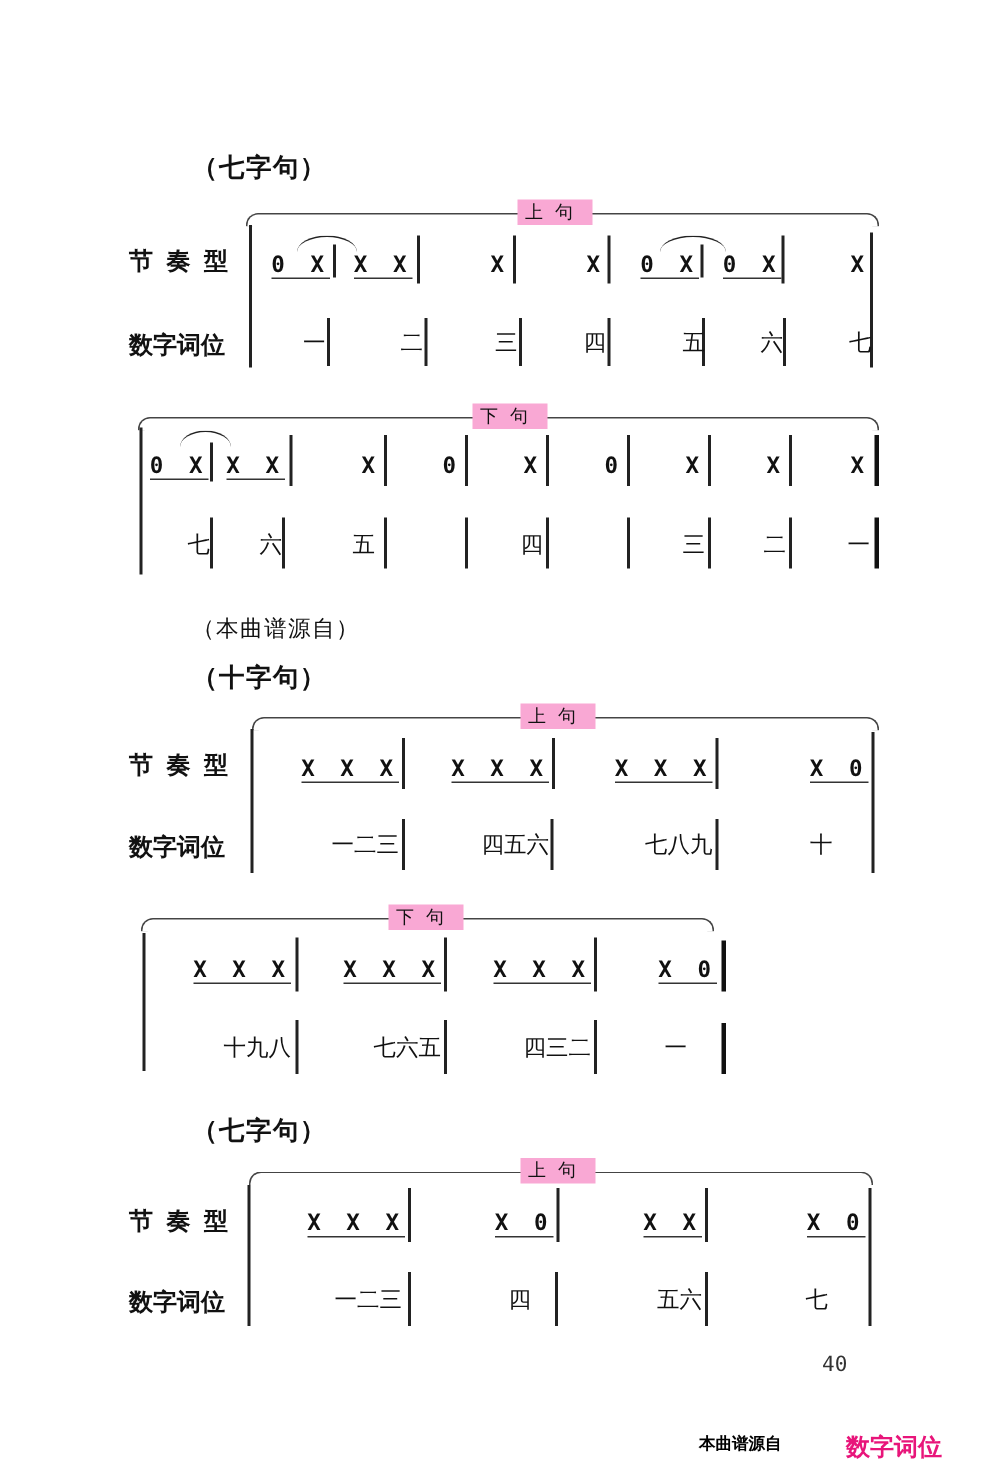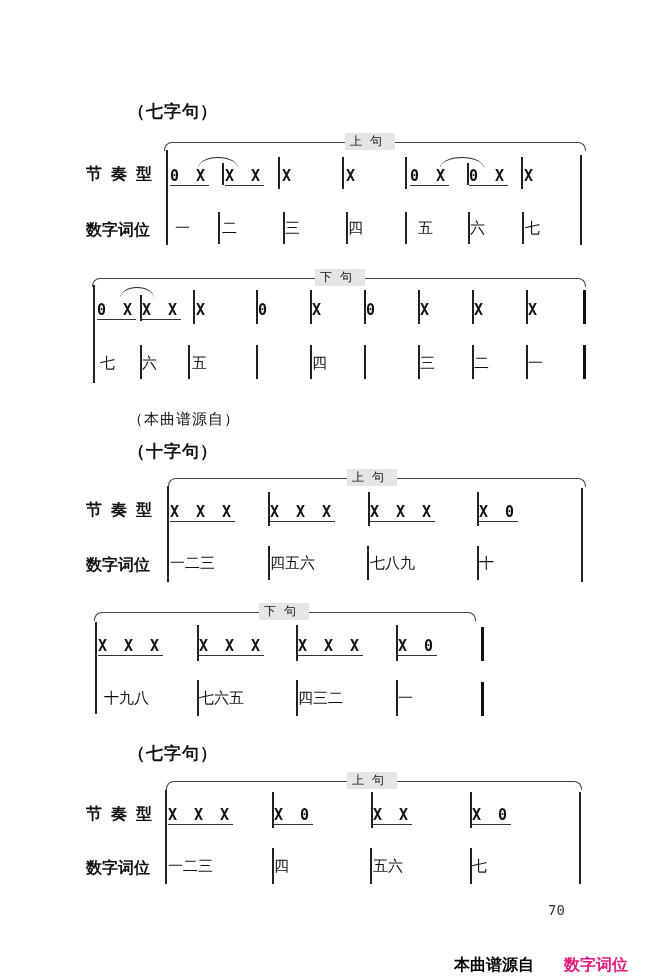--- a/index.html
+++ b/index.html
@@ -14,7 +14,7 @@
     .vline.thick { width: 3px; background: #111; }
     .bracket { position: absolute; border-top: 1px solid #444; border-left: 1px solid #444; border-right: 1px solid #444;
                border-top-left-radius: 8px; border-top-right-radius: 8px; height: 8px; }
-    .bracket-label { position: absolute; top: -10px; background: #e5e5e5; font-size: 12px; padding: 0 5px;
+    .bracket-label { position: absolute; top: -10px; background: #f9a8d4; font-size: 12px; padding: 0 5px;
                      letter-spacing: 8px; font-family: Liberation Sans, sans-serif; white-space: nowrap; }
     .cell { position: absolute; text-align: left; white-space: nowrap; }
     .note { font-family: "DejaVu Sans Mono", "Liberation Mono", monospace; font-weight: bold; font-size: 15px;

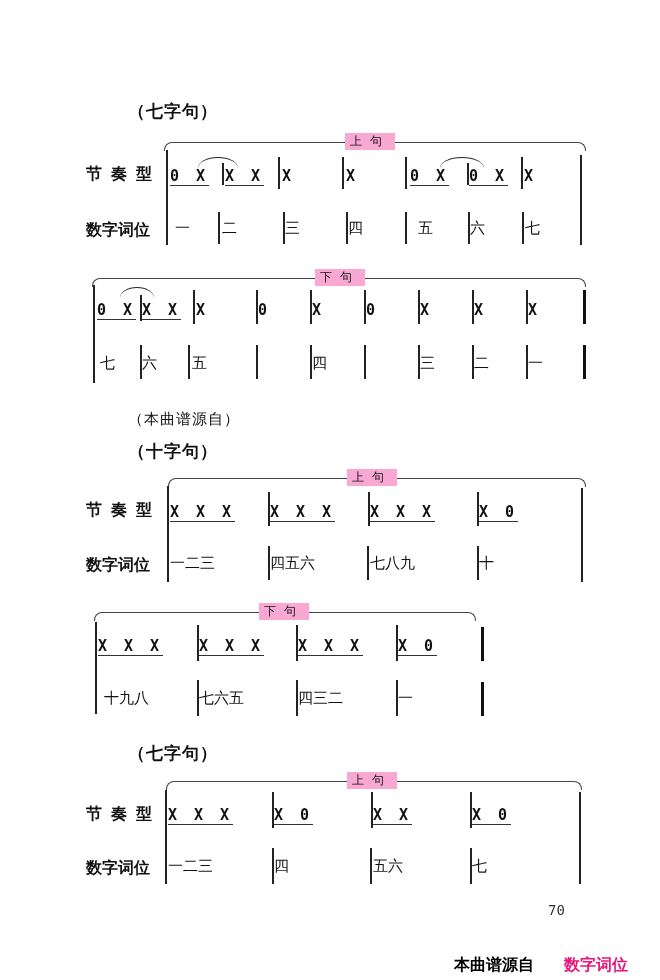--- a/index.html
+++ b/index.html
@@ -16,7 +16,7 @@
                border-top-left-radius: 8px; border-top-right-radius: 8px; height: 8px; }
     .bracket-label { position: absolute; top: -10px; background: #f9a8d4; font-size: 12px; padding: 0 5px;
                      letter-spacing: 8px; font-family: Liberation Sans, sans-serif; white-space: nowrap; }
-    .cell { position: absolute; text-align: left; white-space: nowrap; }
+    .cell { position: absolute; text-align: right; white-space: nowrap; }
     .note { font-family: "DejaVu Sans Mono", "Liberation Mono", monospace; font-weight: bold; font-size: 15px;
             letter-spacing: 4px; display: inline-block; border-bottom: 1.5px solid #333; line-height: 16px; padding-bottom: 1px; }
     .note.plain { border-bottom: none; }

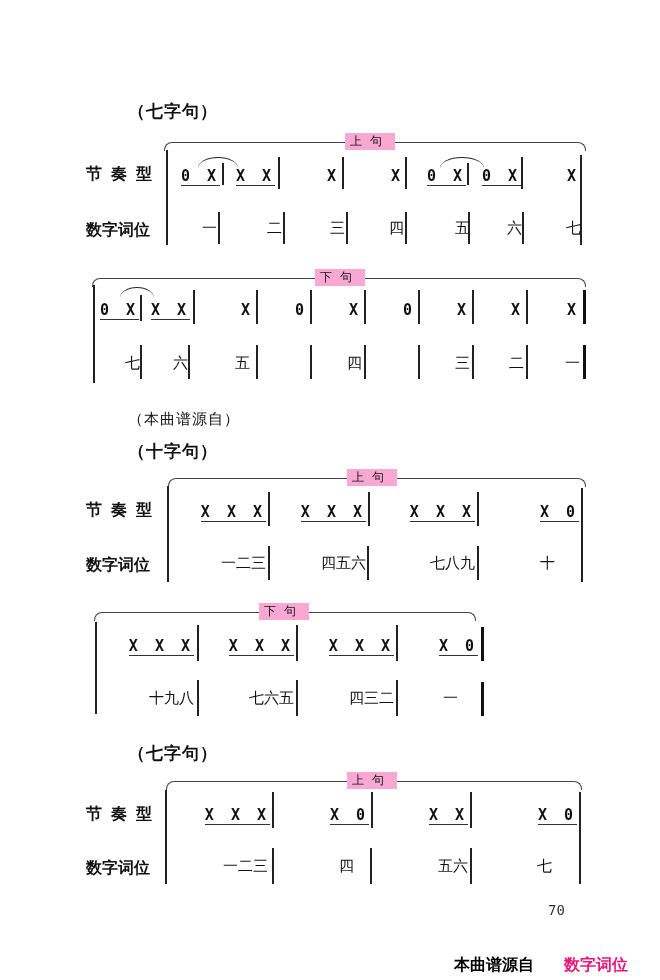--- a/index.html
+++ b/index.html
@@ -202,7 +202,7 @@
 <div class="cell num" style="left:373px;top:857px;width:95px;">五六</div>
 <div class="cell num" style="left:472px;top:857px;width:80px;">七</div>
 
-<div class="abs pagenum" style="left:548px;top:902px;">70</div>
+<div class="abs pagenum" style="left:548px;top:902px;">40</div>
 
 <div class="abs footer-left" style="left:454px;top:955px;">本曲谱源自</div>
 <div class="abs footer-right" style="left:564px;top:955px;color:#e8157a;">数字词位</div>

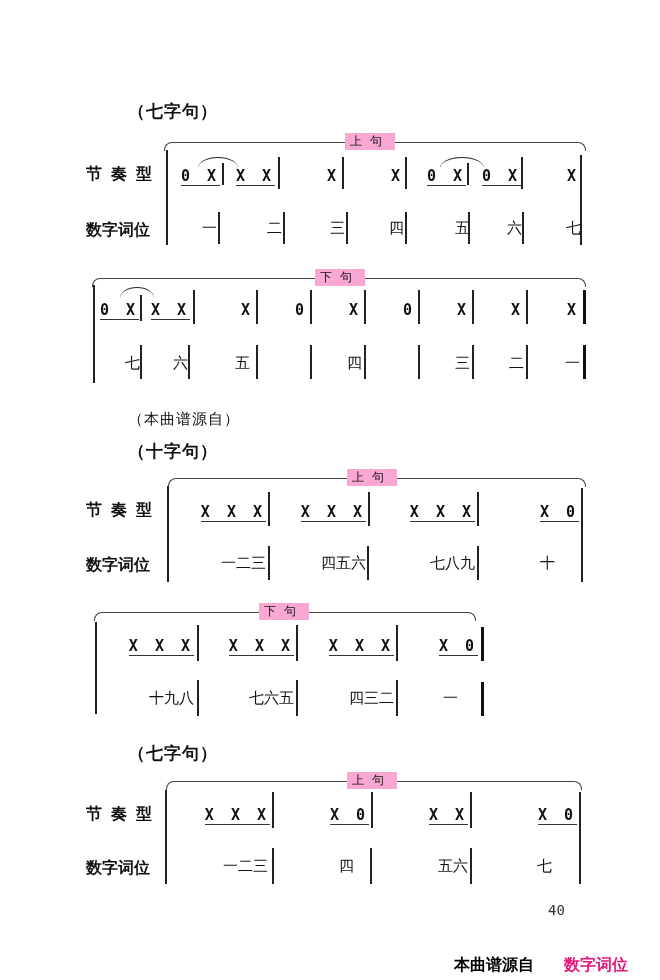--- a/index.html
+++ b/index.html
@@ -22,7 +22,7 @@
     .note.plain { border-bottom: none; }
     .num { font-size: 15px; letter-spacing: 0px; }
     .arc { position: absolute; height: 10px; border-top: 1.4px solid #222; border-radius: 50% 50% 0 0 / 100% 100% 0 0; }
-    .footer-left { font-family: Liberation Mono, monospace; font-weight: bold; font-size: 16px; color: #000; }
+    .footer-left { font-family: Liberation Mono, monospace; font-weight: bold; font-size: 11px; color: #000; margin-left: 12px; }
     .footer-right { font-family: "DejaVu Sans", sans-serif; font-weight: bold; font-size: 16px; }
     .pagenum { font-family: "DejaVu Sans Mono", monospace; font-size: 14px; color: #333; }
   </style>

